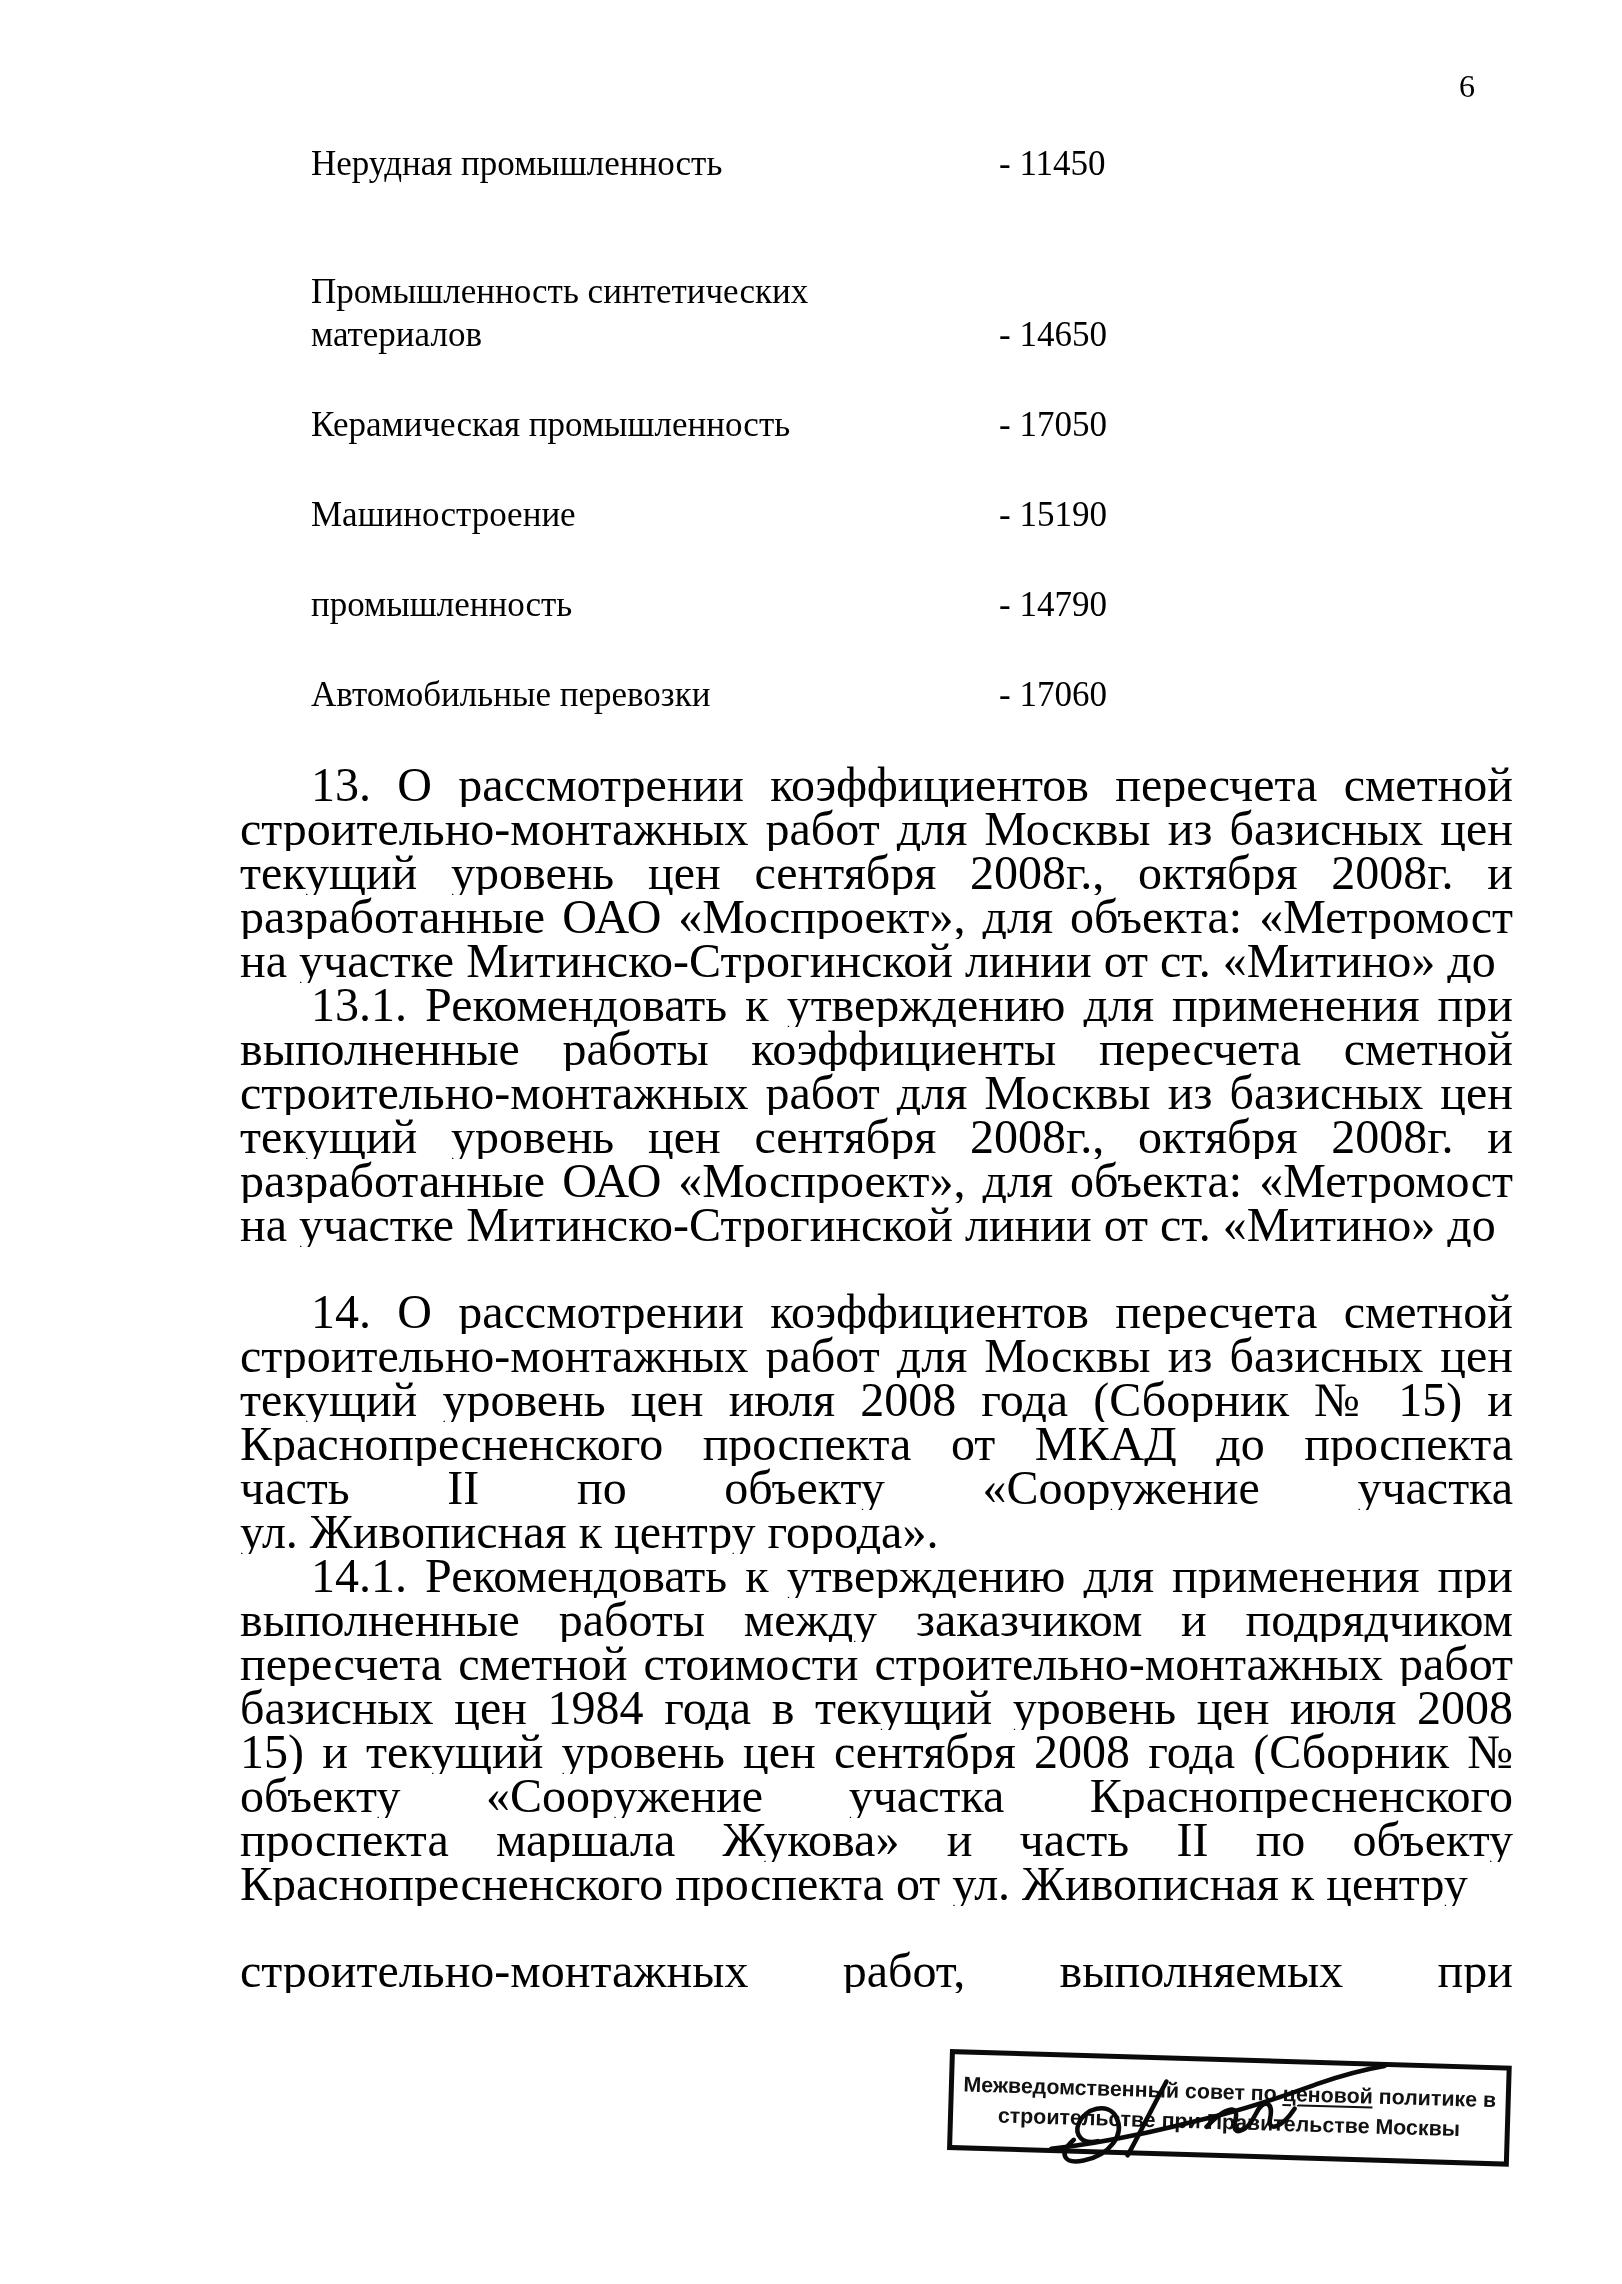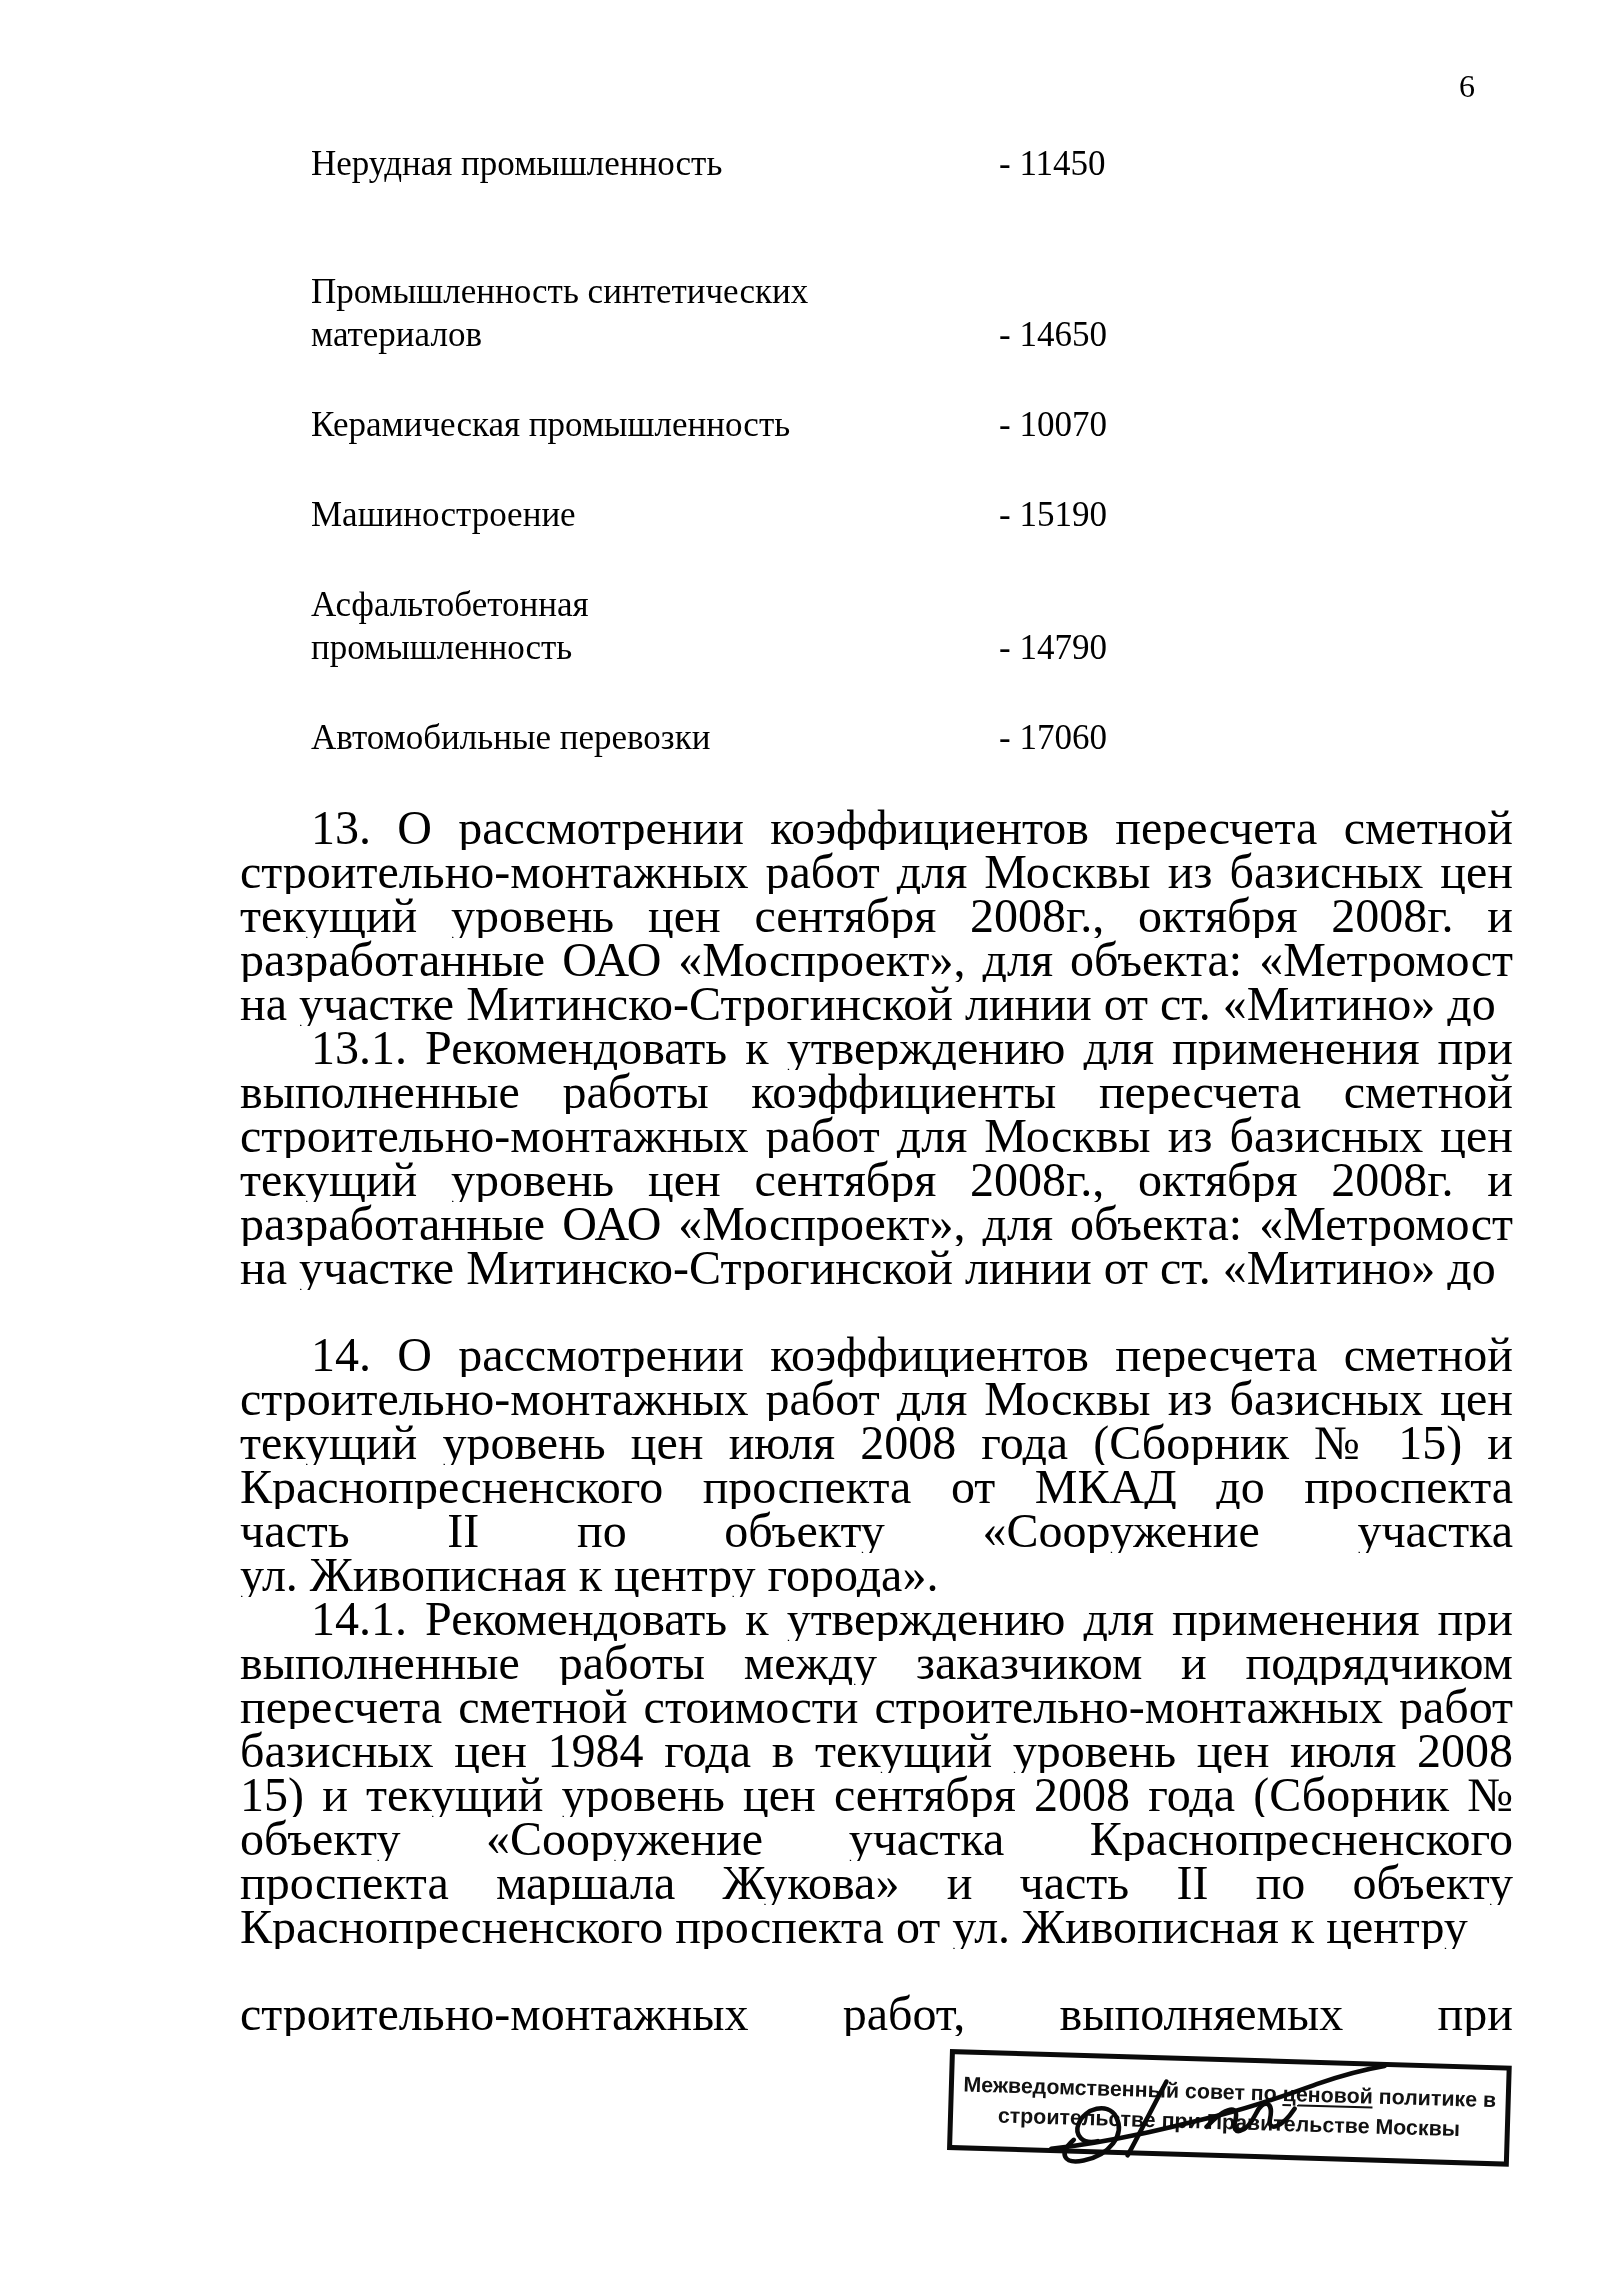--- a/index.html
+++ b/index.html
@@ -126,7 +126,7 @@
       <div class="item">
         <div class="row">
           <span>Керамическая промышленность</span>
-          <span class="val">- 10070</span>
+          <span class="val">- 17050</span>
         </div>
       </div>
       <div class="item">

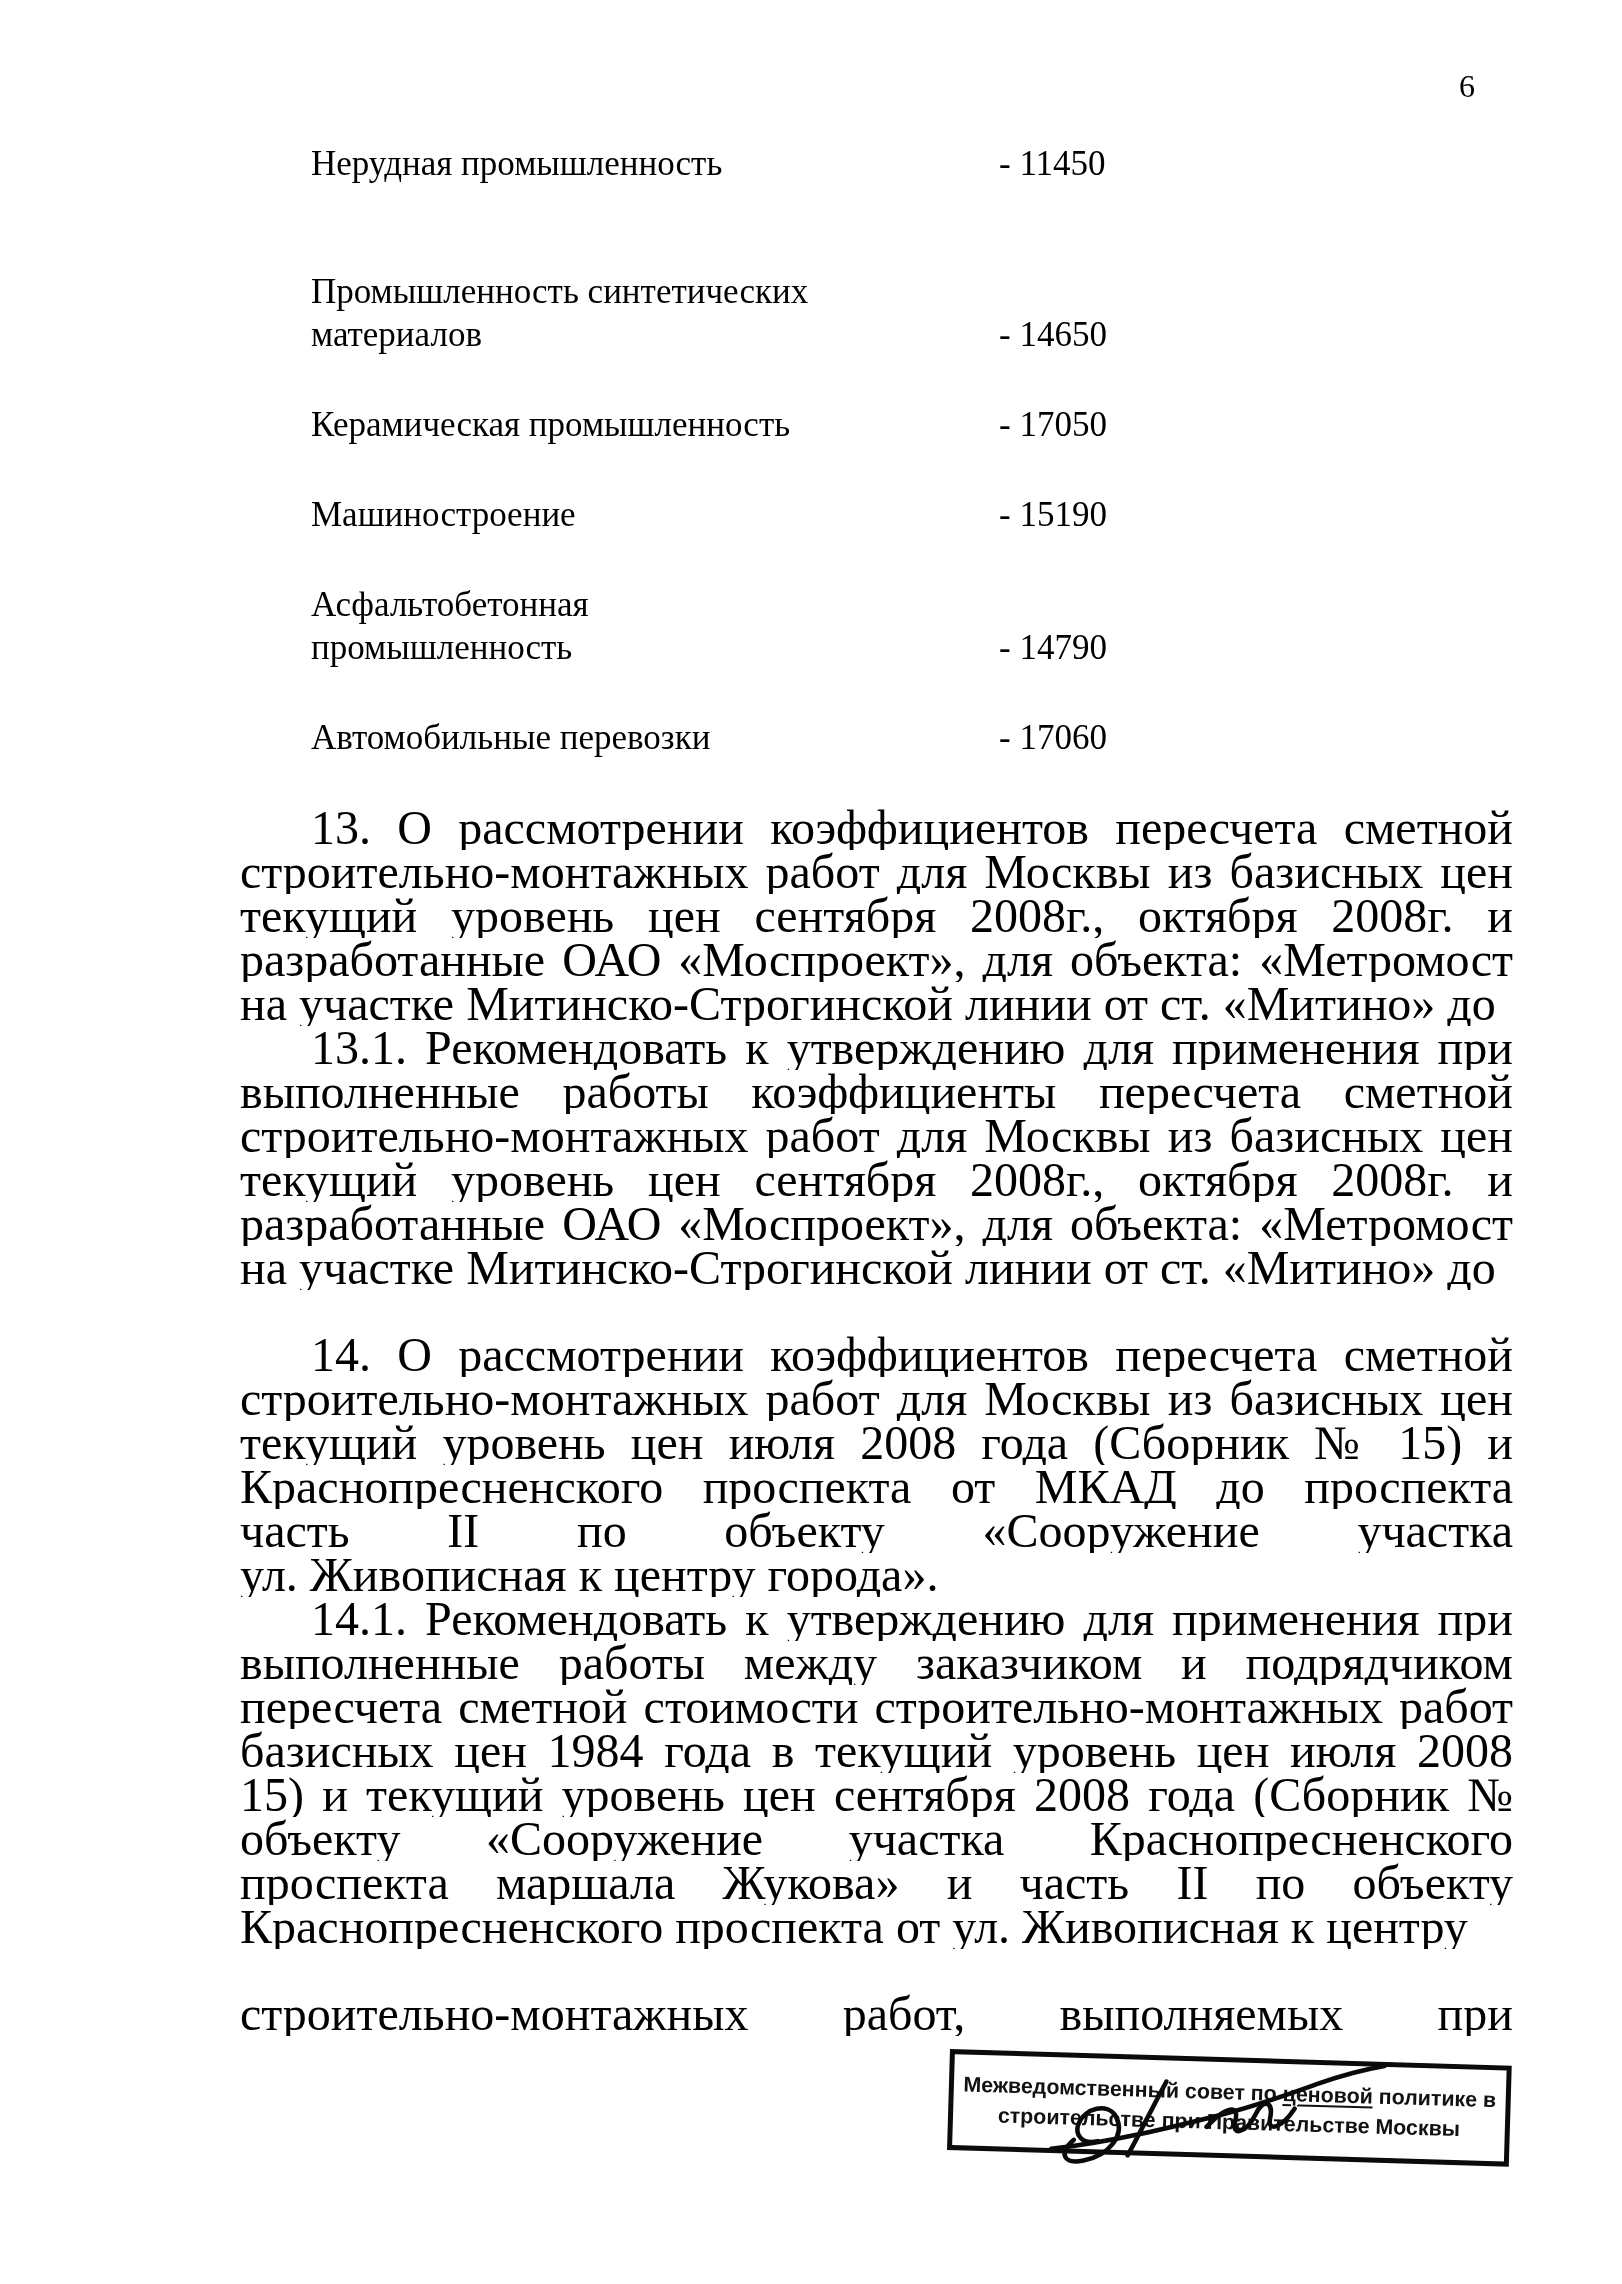--- a/index.html
+++ b/index.html
@@ -137,9 +137,6 @@
       </div>
       <div class="item">
         <div class="row">
-          <span>Асфальтобетонная</span>
-        </div>
-        <div class="row">
           <span>промышленность</span>
           <span class="val">- 14790</span>
         </div>

